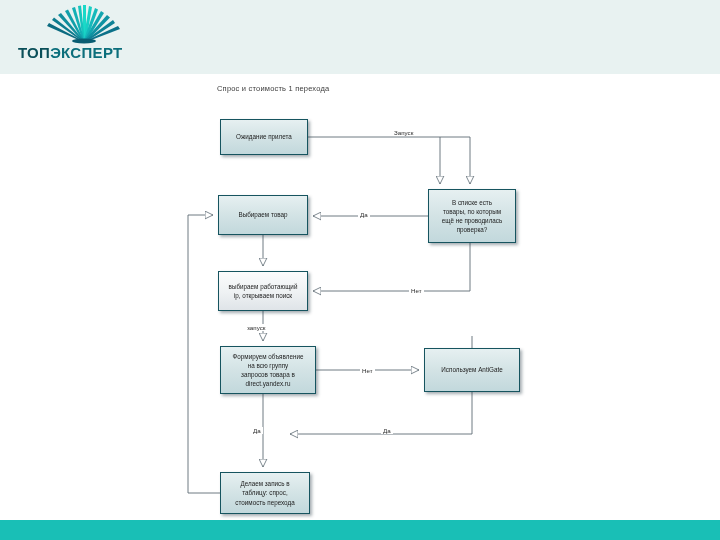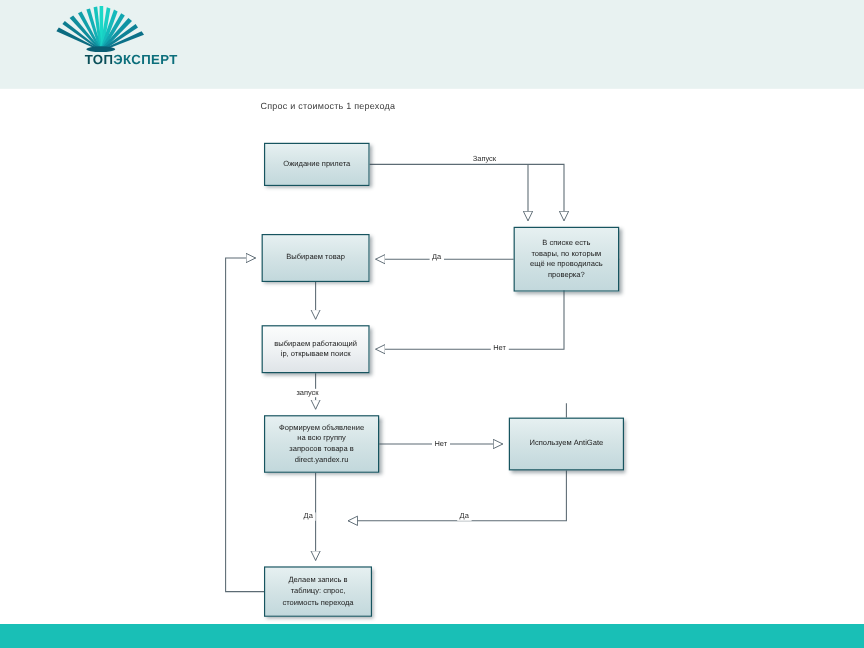--- a/index.html
+++ b/index.html
@@ -36,8 +36,8 @@
     position: absolute;
     left: 0; top: 42px;
     width: 130px;
-    text-align: right;
-    font-size: 11px;
+    text-align: left;
+    font-size: 15px;
     font-weight: bold;
     letter-spacing: 0.3px;
     color: #0b5b66;

